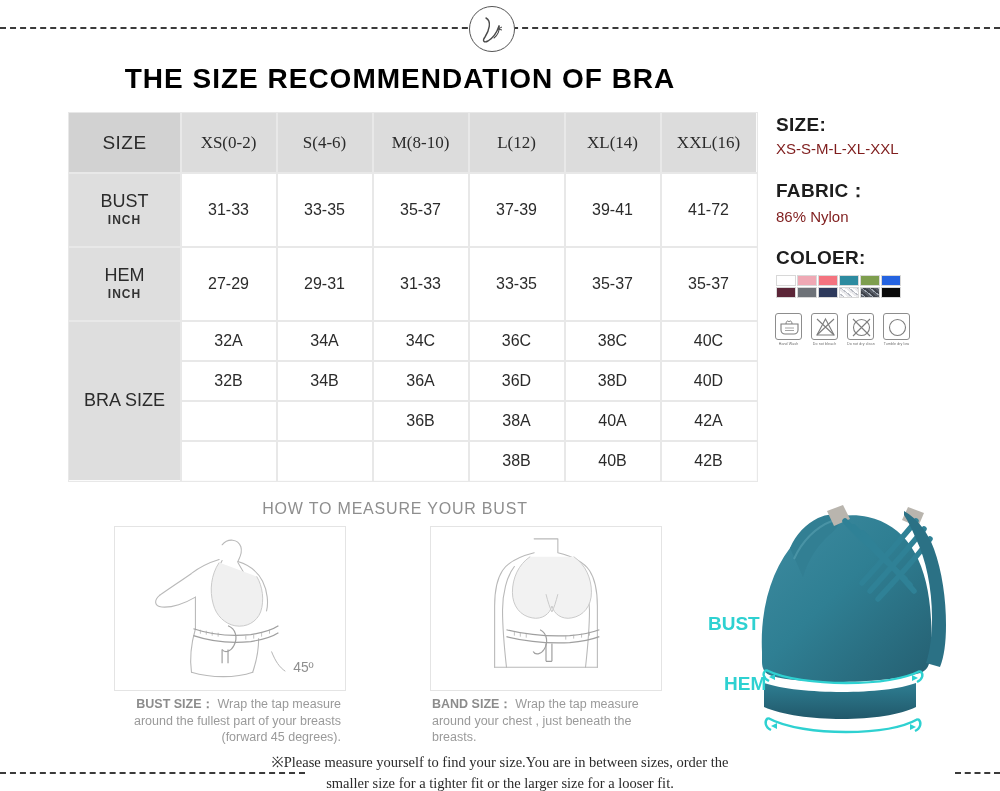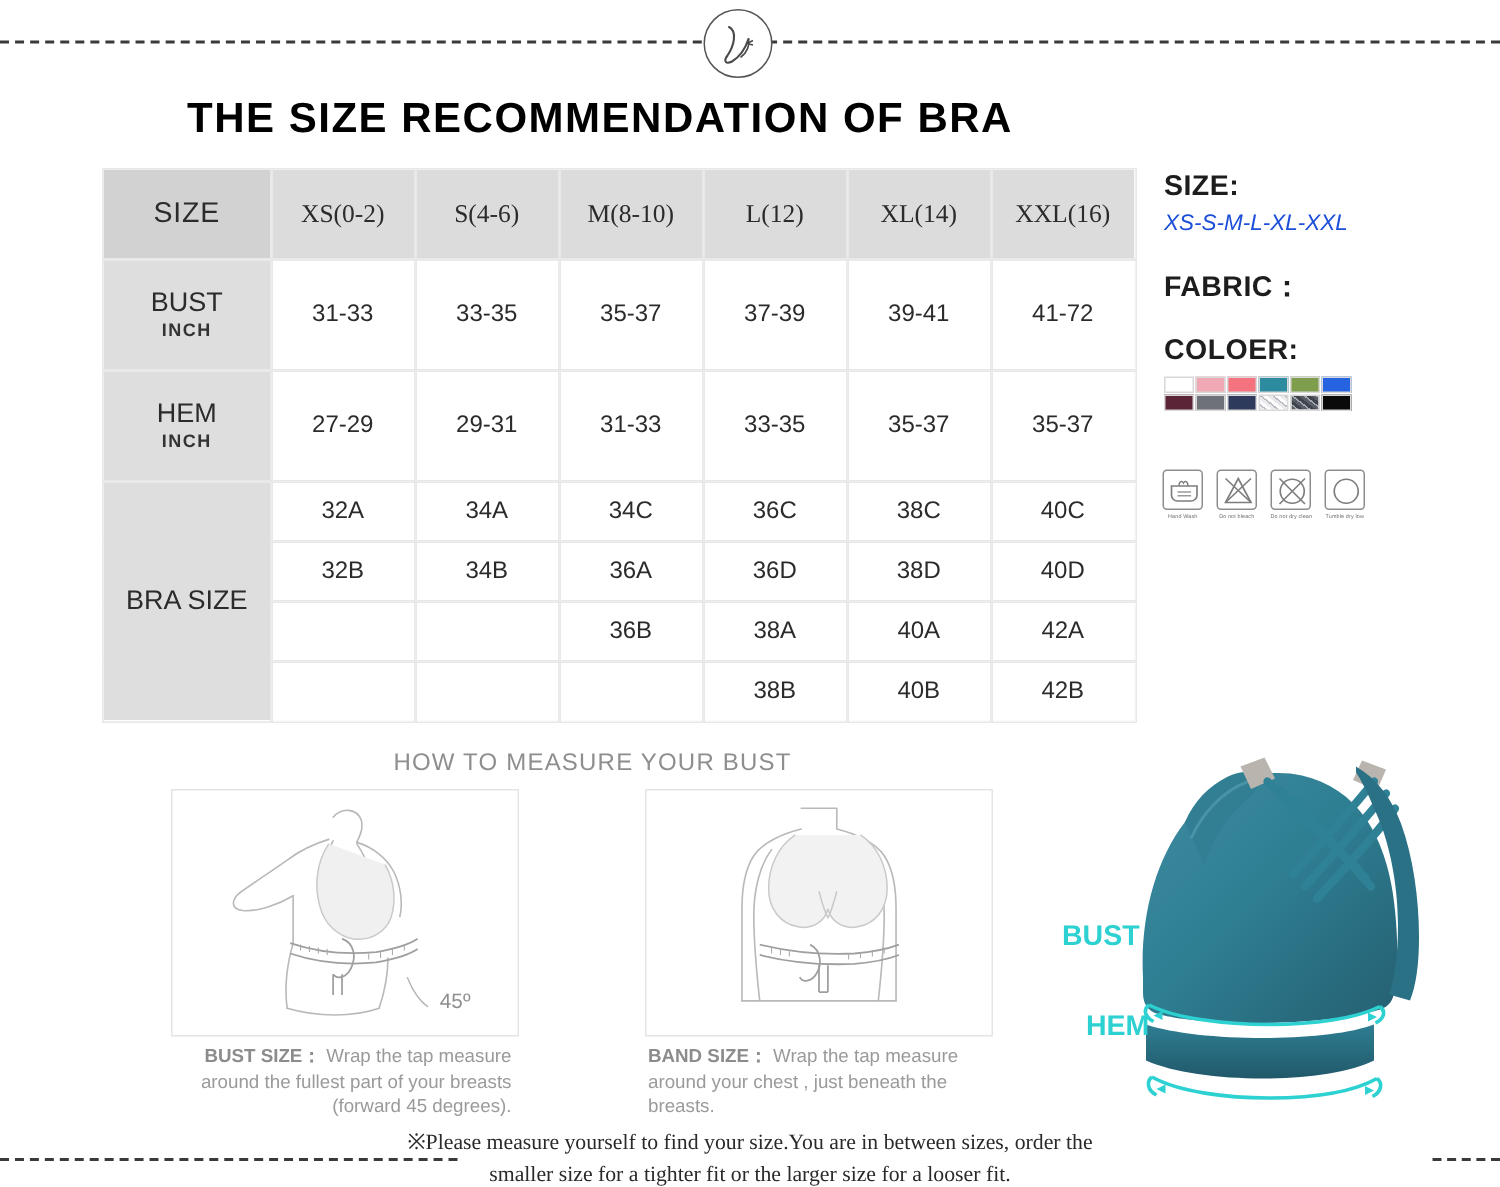--- a/index.html
+++ b/index.html
@@ -90,7 +90,7 @@
     font-size:19px; font-weight:700; color:#1d1d1d;
     letter-spacing:.3px; margin:0 0 3px 0;
   }
-  .info-sub { font-size:15px; color:#1d4ed8; line-height:1.35;font-style:italic; }
+  .info-sub { font-size:15px; color:#7f1d1d; line-height:1.35; }
   .info-block { margin-bottom:19px; }
 
   .swatch-grid {

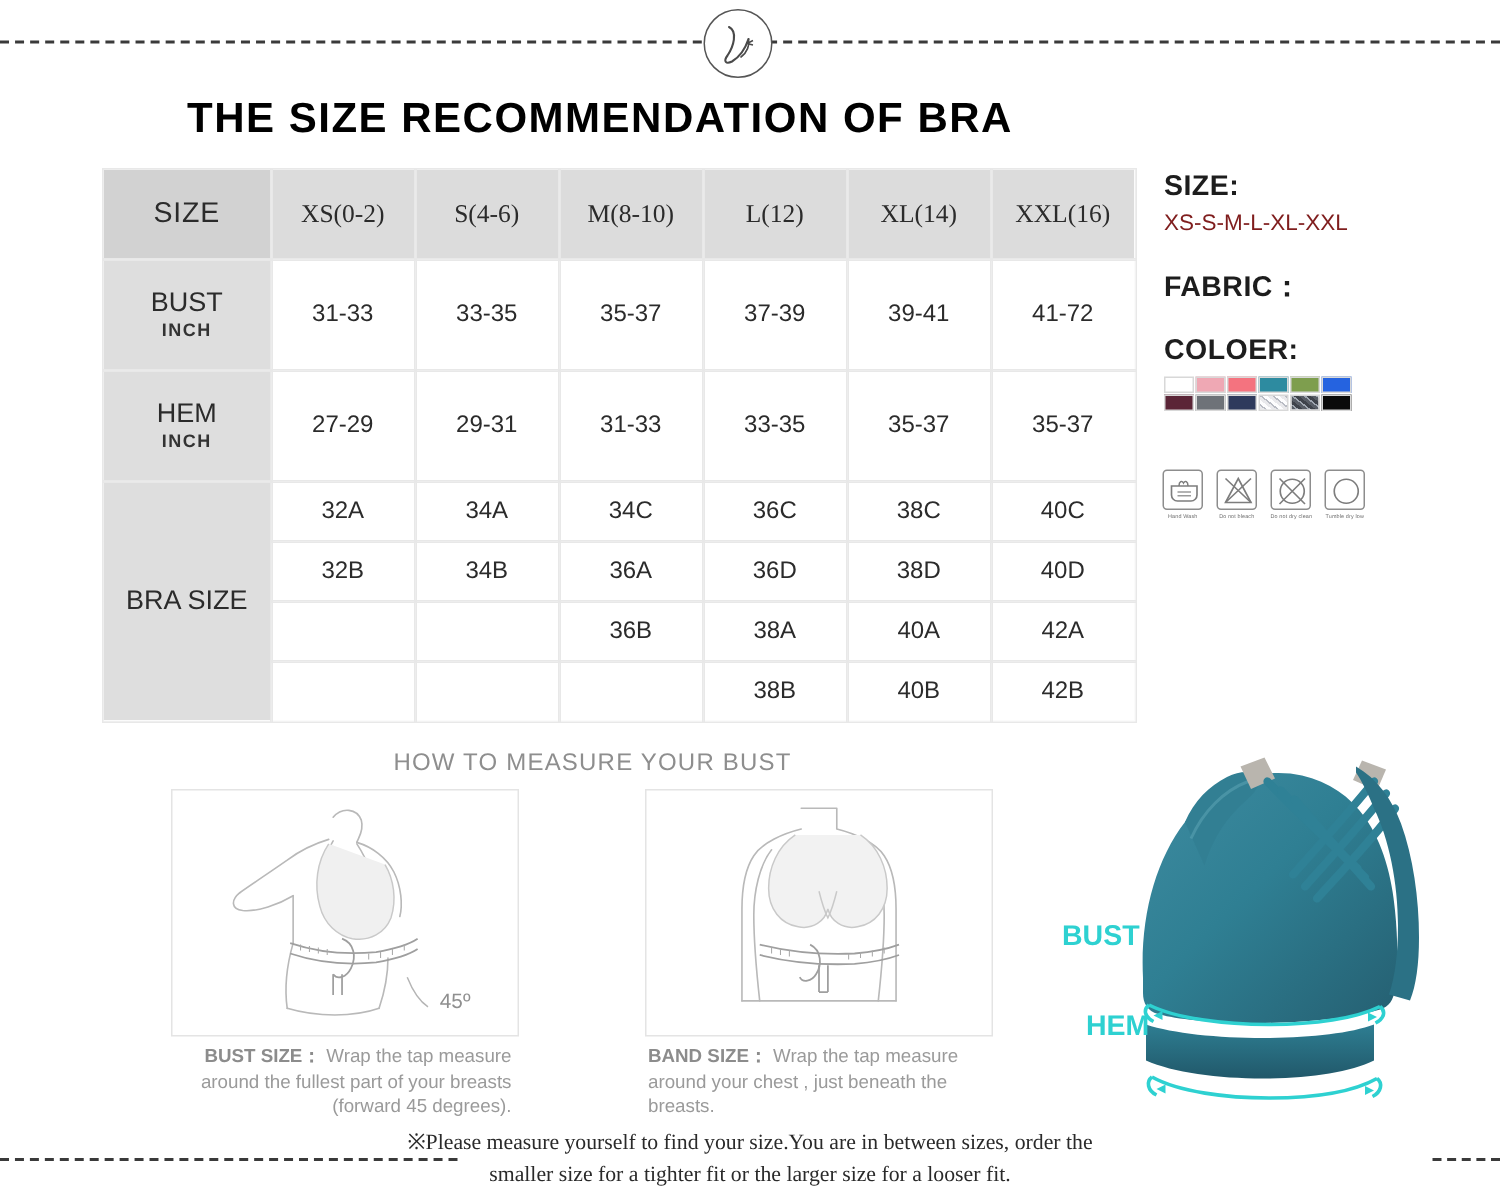--- a/index.html
+++ b/index.html
@@ -266,6 +266,7 @@
 
   <div class="info-block">
     <div class="info-h">FABRIC：</div>
+    <div class="info-sub">86% Nylon</div>
   </div>
 
   <div class="info-block">

